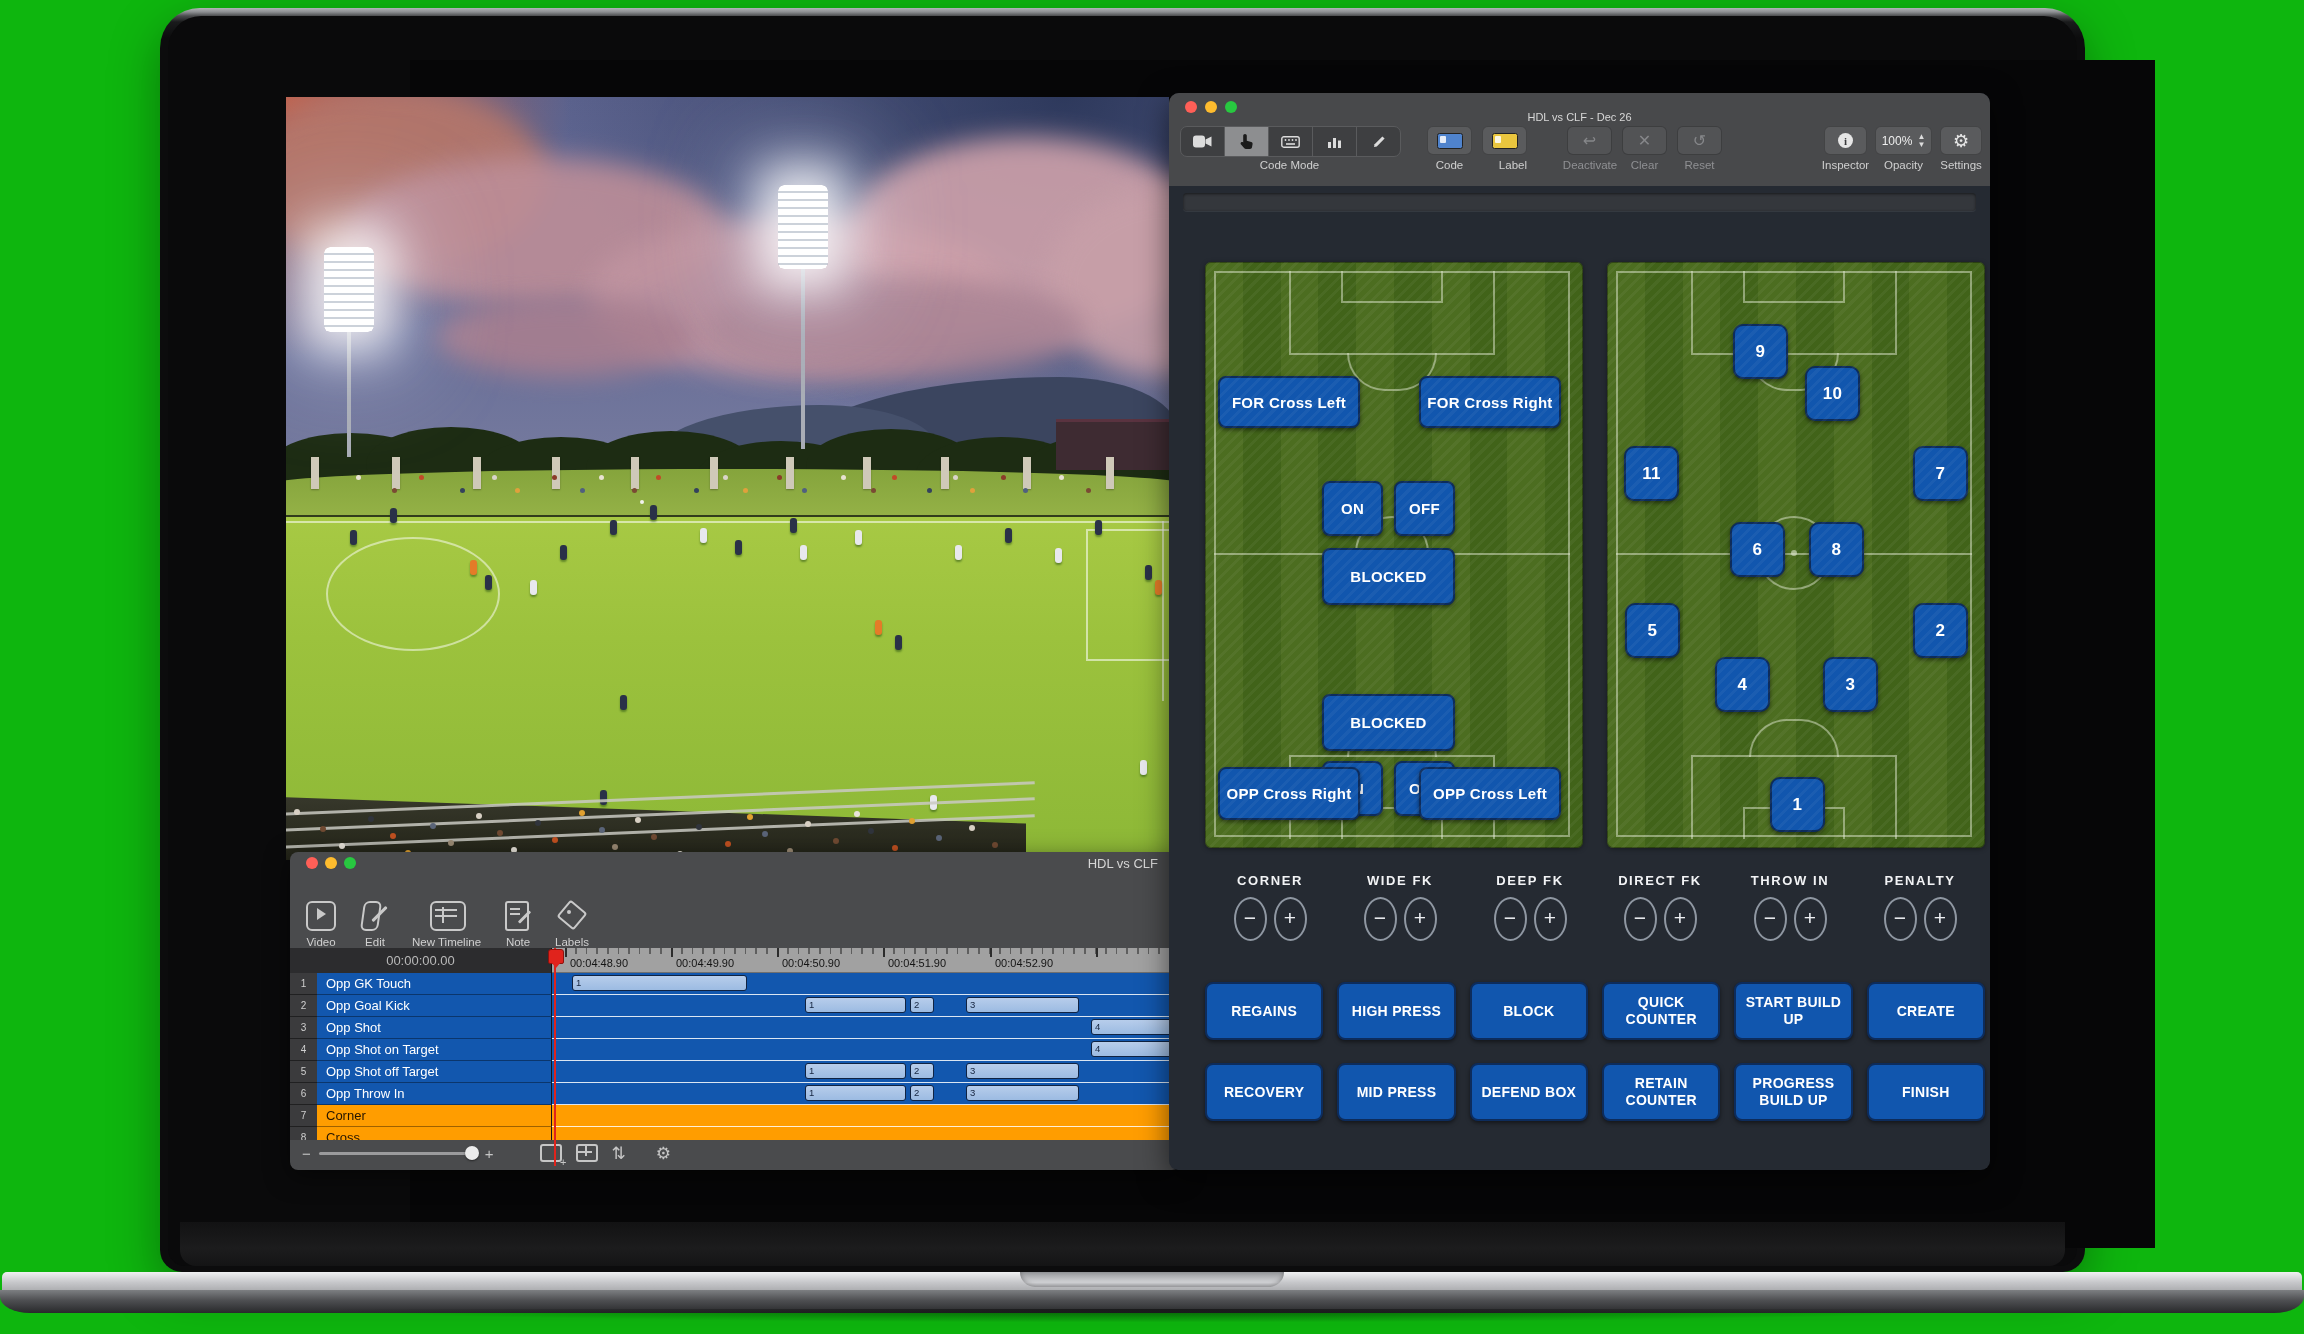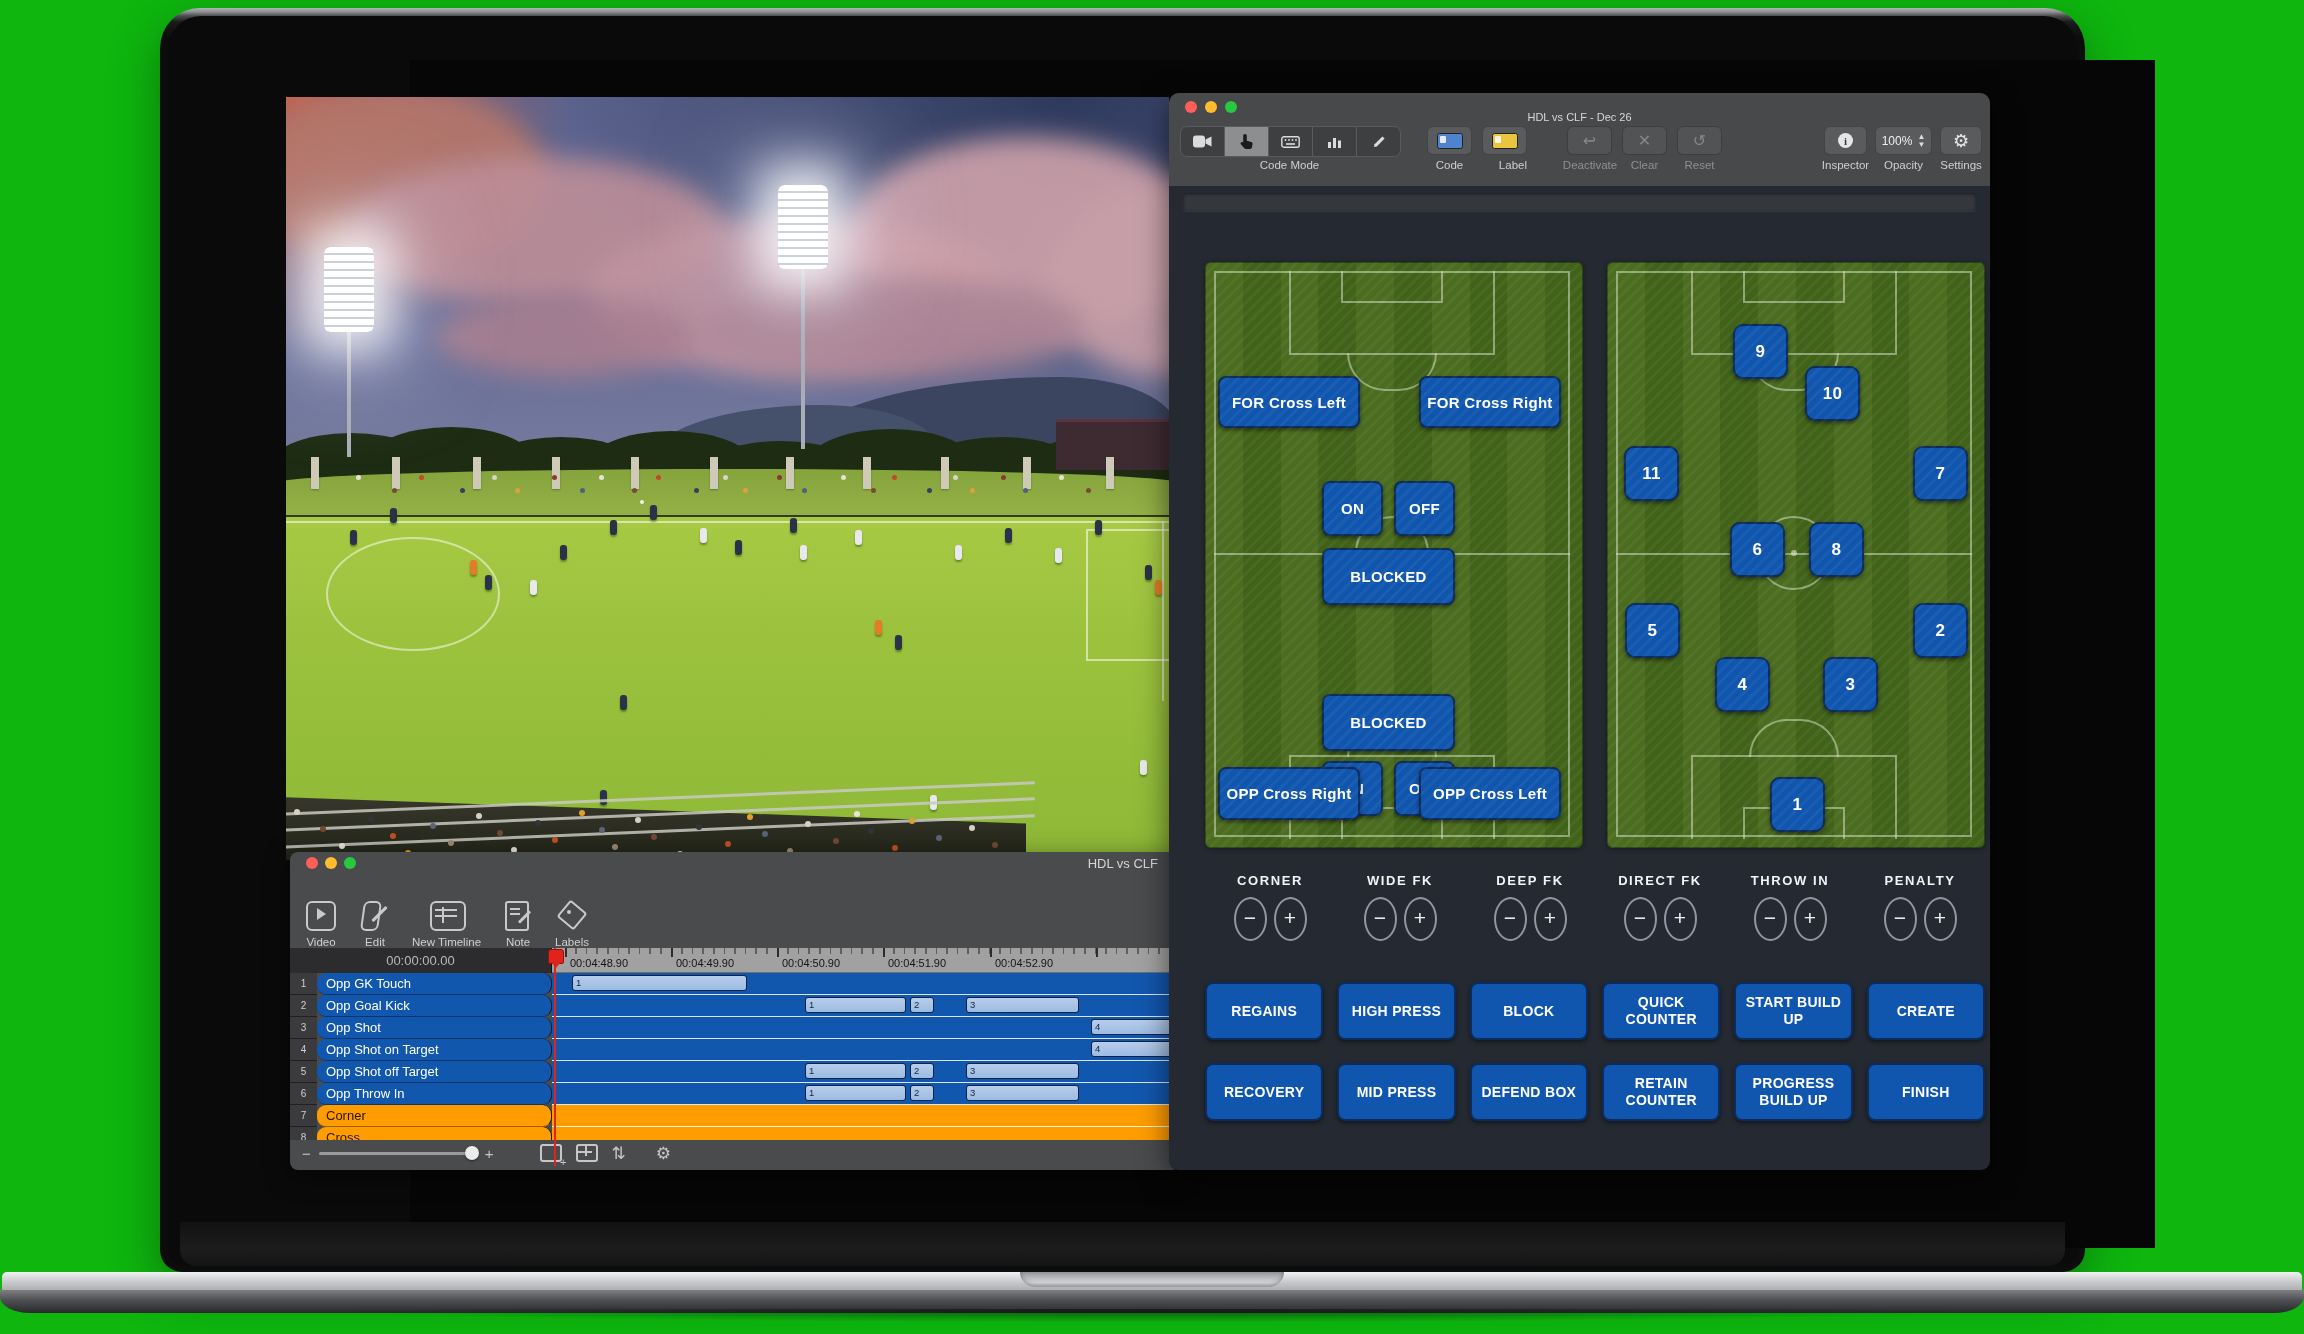--- a/index.html
+++ b/index.html
@@ -91,7 +91,7 @@
   .tl-rows{position:absolute;left:0;top:121px;width:100%;height:167px;overflow:hidden;}
   .tl-row{display:flex;height:22px;box-sizing:border-box;}
   .cell-num{width:27px;background:#3b3b3d;color:#cfcfcf;font-size:10px;display:flex;align-items:center;justify-content:center;border-bottom:1px solid rgba(0,0,0,.45);box-sizing:border-box;}
-  .cell-label{width:235px;color:#fff;font-size:13px;display:flex;align-items:center;padding-left:9px;box-sizing:border-box;border-bottom:1px solid rgba(0,0,0,.38);border-right:1px solid #15151a;border-radius:9px;}
+  .cell-label{width:235px;color:#fff;font-size:13px;display:flex;align-items:center;padding-left:9px;box-sizing:border-box;border-bottom:1px solid rgba(0,0,0,.38);border-right:1px solid #15151a;}
   .cell-lane{position:relative;flex:1;border-bottom:1px solid rgba(255,255,255,.85);box-sizing:border-box;overflow:hidden;}
   .row-blue .cell-label,.row-blue .cell-lane{background:#1257ae;}
   .row-orange .cell-label,.row-orange .cell-lane{background:#ff9d00;}

